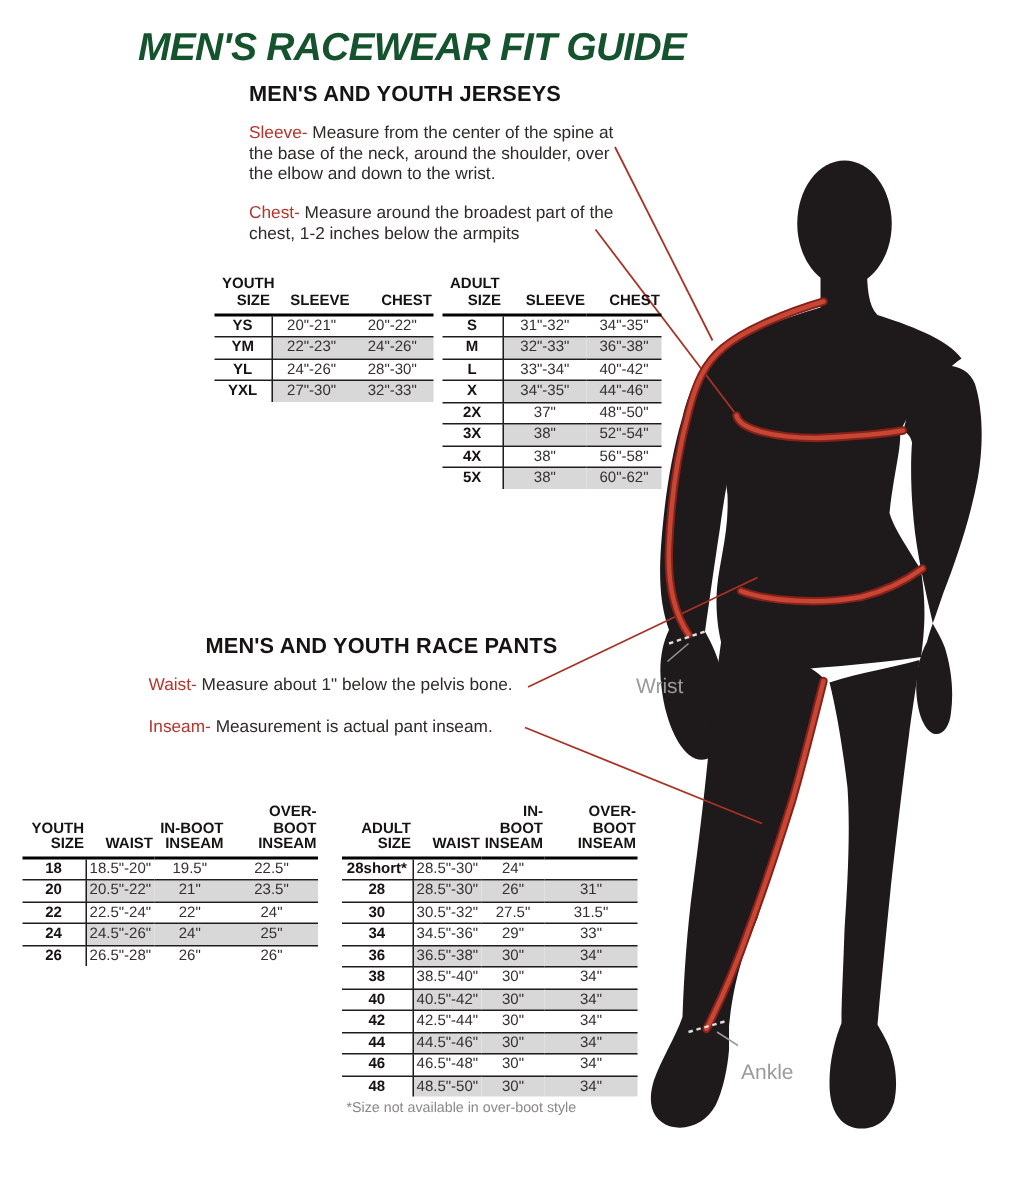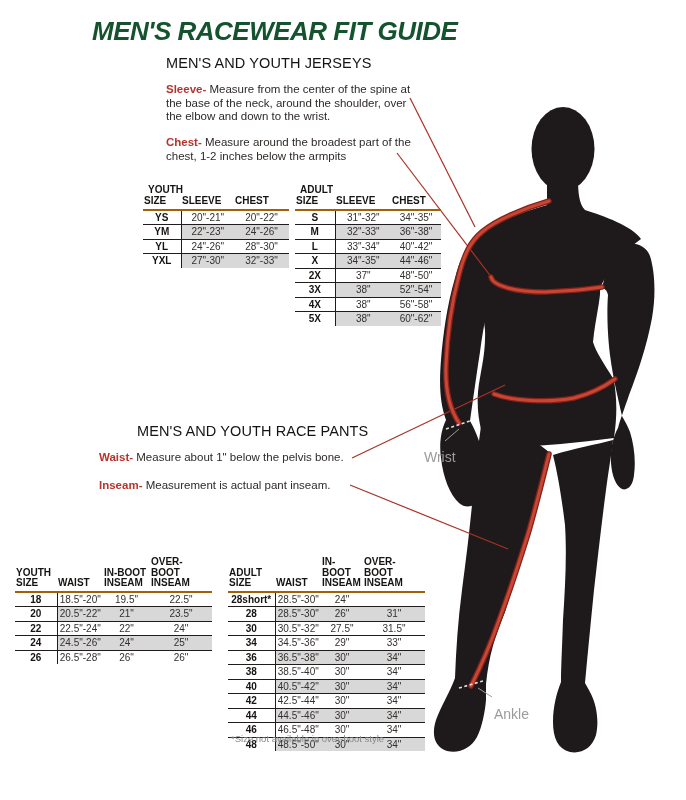--- a/index.html
+++ b/index.html
@@ -12,7 +12,7 @@
     left:92px;top:18px;font-size:26px;line-height:27px;font-style:italic;font-weight:bold;
     letter-spacing:-0.5px;color:#14532d;white-space:nowrap;
   }
-  .section-heading{font-size:14.5px;font-weight:normal;color:#161412;white-space:nowrap;letter-spacing:0.1px;}
+  .section-heading{font-size:14.5px;font-weight:bold;color:#161412;white-space:nowrap;letter-spacing:0.1px;}
   .para{font-size:11.5px;line-height:13.5px;color:#2e2a28;}
   .para .lead{font-weight:bold;color:#b5342c;margin-top:40px;}
   .group-label{font-size:10px;font-weight:bold;color:#161412;}

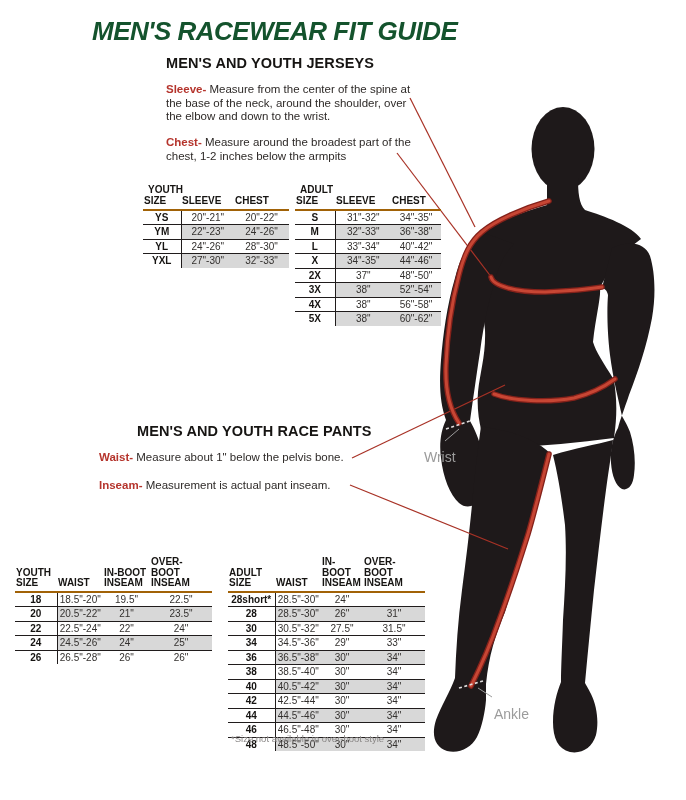--- a/index.html
+++ b/index.html
@@ -14,7 +14,7 @@
   }
   .section-heading{font-size:14.5px;font-weight:bold;color:#161412;white-space:nowrap;letter-spacing:0.1px;}
   .para{font-size:11.5px;line-height:13.5px;color:#2e2a28;}
-  .para .lead{font-weight:bold;color:#b5342c;margin-top:40px;}
+  .para .lead{font-weight:normal;color:#b5342c;margin-top:40px;}
   .group-label{font-size:10px;font-weight:bold;color:#161412;}
   table.fit{border-collapse:collapse;table-layout:fixed;}
   table.fit th{

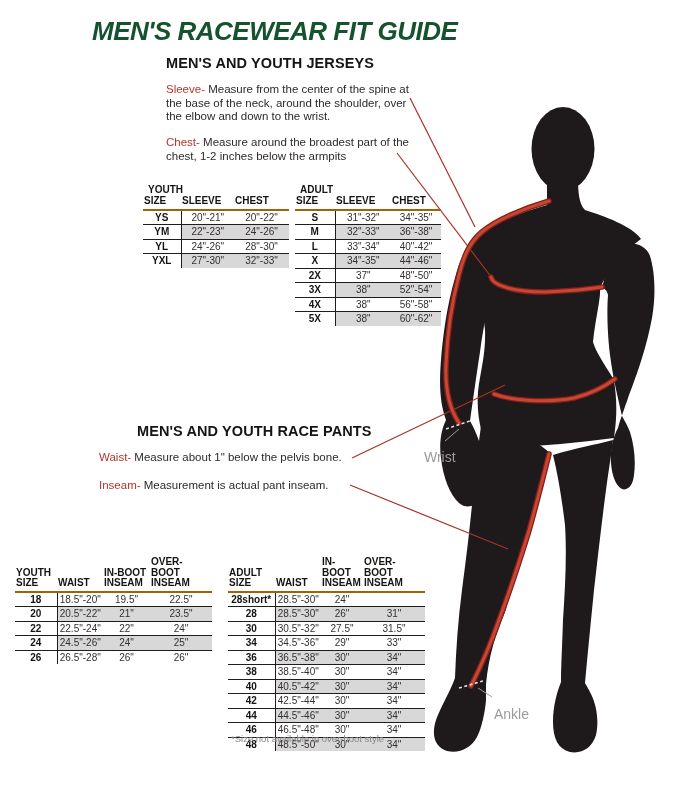--- a/index.html
+++ b/index.html
@@ -18,8 +18,8 @@
   .group-label{font-size:10px;font-weight:bold;color:#161412;}
   table.fit{border-collapse:collapse;table-layout:fixed;}
   table.fit th{
-    font-size:10px;line-height:10.5px;font-weight:bold;text-align:left;vertical-align:bottom;
-    padding:1px 1px 2px;border-bottom:2px solid #a16207;color:#161412;
+    font-size:10px;line-height:10.5px;font-weight:bold;text-align:right;vertical-align:bottom;
+    padding:1px 1px 2px;border-bottom:2px solid #000000;color:#161412;
   }
   table.fit th .h1{min-height:10.5px;margin-top:20px;}
   table.fit td{

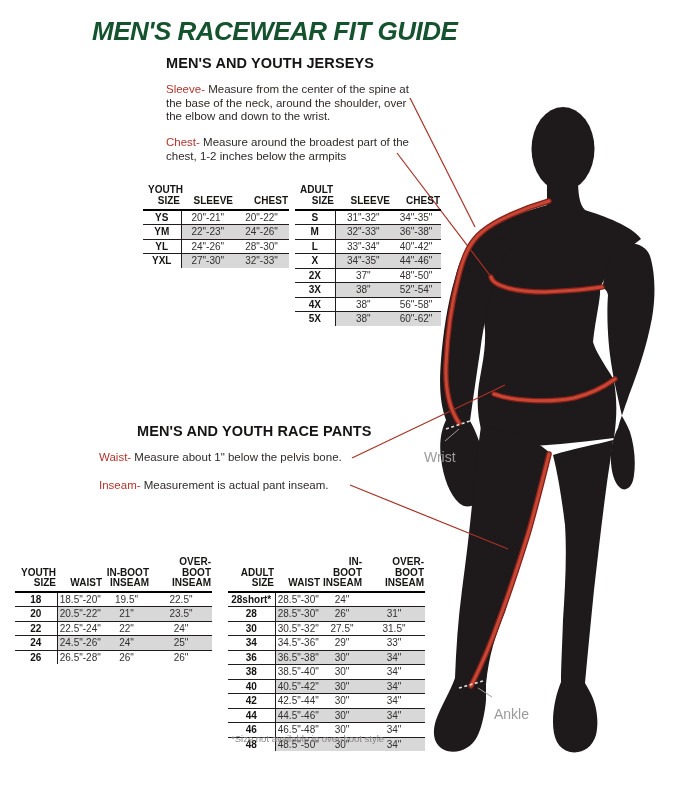--- a/index.html
+++ b/index.html
@@ -21,7 +21,7 @@
     font-size:10px;line-height:10.5px;font-weight:bold;text-align:right;vertical-align:bottom;
     padding:1px 1px 2px;border-bottom:2px solid #000000;color:#161412;
   }
-  table.fit th .h1{min-height:10.5px;margin-top:20px;}
+  table.fit th .h1{min-height:10.5px;}
   table.fit td{
     font-size:10px;line-height:11px;text-align:center;padding:1px 1px;height:11.5px;
     border-bottom:1px solid #201c1c;color:#33302e;white-space:nowrap;

